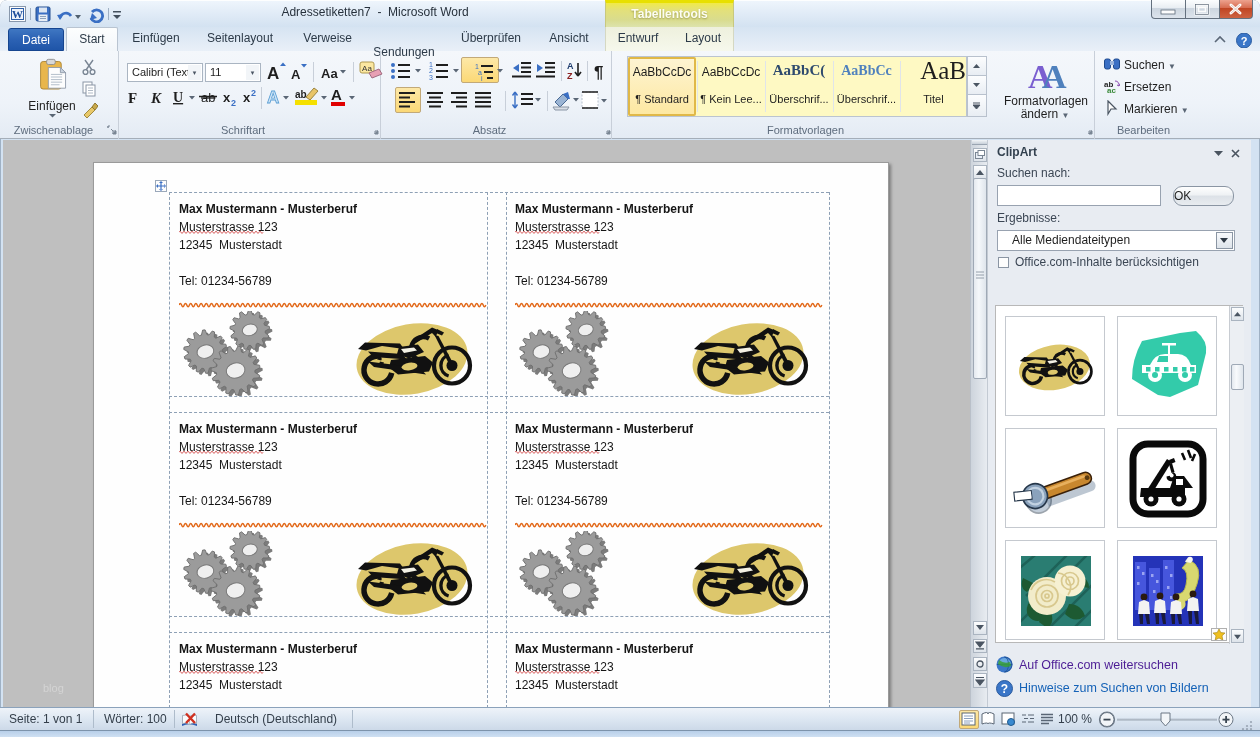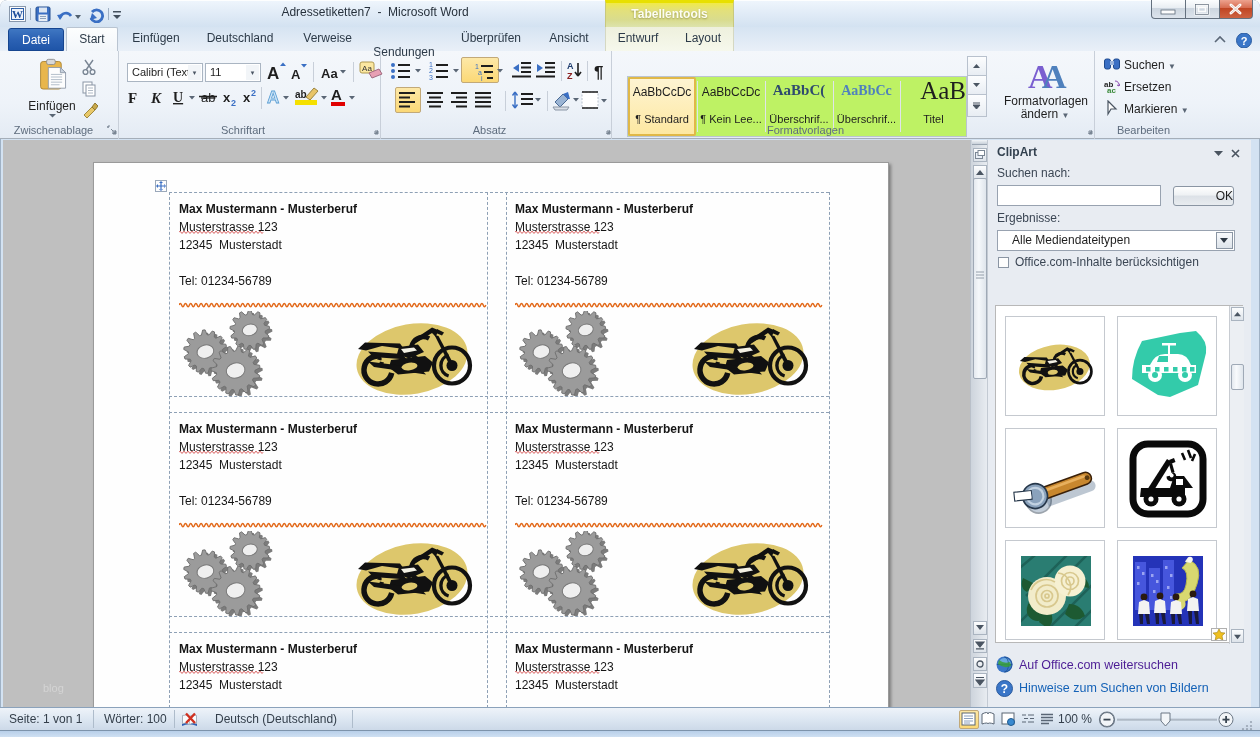--- a/index.html
+++ b/index.html
@@ -166,7 +166,7 @@
   <div class="tab" id="tabDatei">Datei</div>
   <div class="tab" id="tabStart">Start</div>
   <div class="tab" style="left:126px;width:60px;">Einfügen</div>
-  <div class="tab" style="left:198px;width:84px;">Deutschland</div>
+  <div class="tab" style="left:198px;width:84px;">Seitenlayout</div>
   <div class="tab" style="left:294px;width:58px;text-align:right;">Verweise</div>
   <div class="tab" style="left:364px;width:80px;margin-top:14px;">Sendungen</div>
   <div class="tab" style="left:452px;width:78px;">Überprüfen</div>

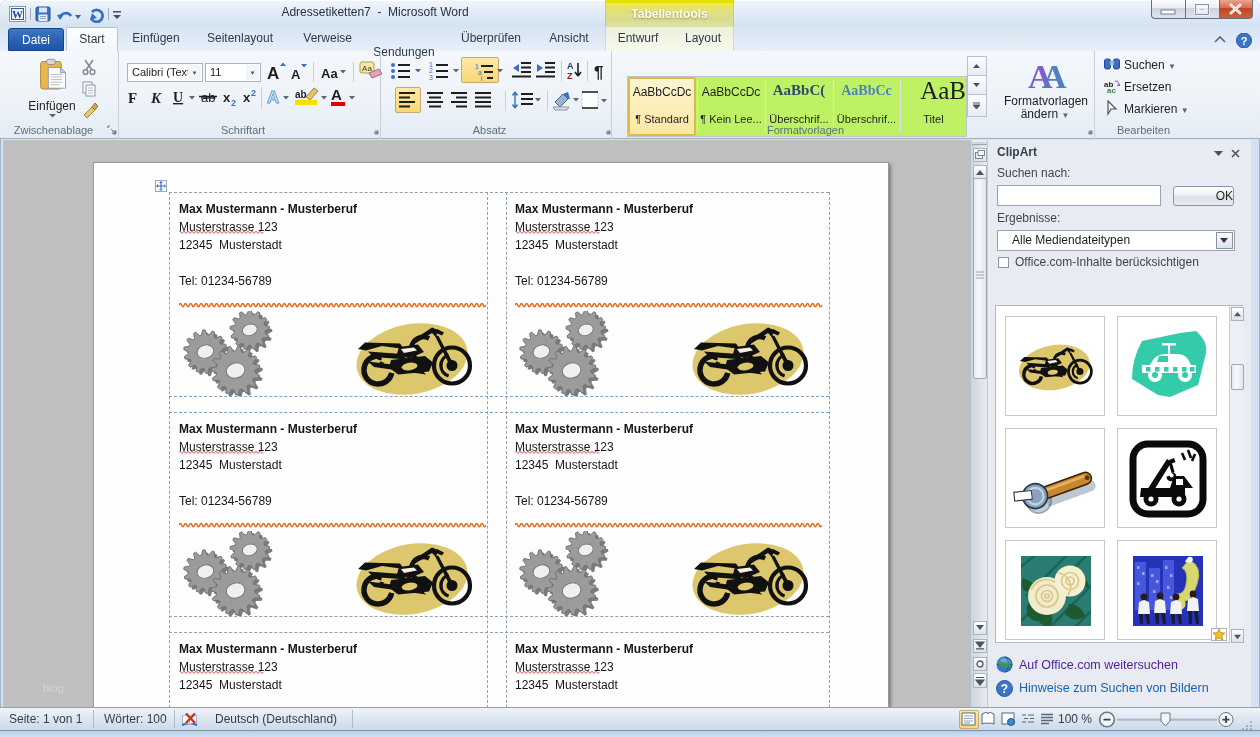--- a/index.html
+++ b/index.html
@@ -362,7 +362,7 @@
   </div>
 
   <div class="rgroup" style="left:612px;width:483px;">
-    <div class="abs" style="left:15px;top:5px;width:340px;height:61px;background:#bef264;border:1px solid #bbc4d0;margin-top:20px;">
+    <div class="abs" style="left:15px;top:5px;width:340px;height:61px;background:#fef9c3;border:1px solid #bbc4d0;">
       <div class="abs" style="left:0px;top:0px;width:68px;height:59px;background:linear-gradient(#fef4d2,#fde8a2);border:2px solid #e0b848;border-radius:2px;"></div>
       <div class="abs" style="left:69px;top:4px;width:1px;height:51px;background:#e0e4ea;"></div>
       <div class="abs" style="left:137px;top:4px;width:1px;height:51px;background:#e0e4ea;"></div>

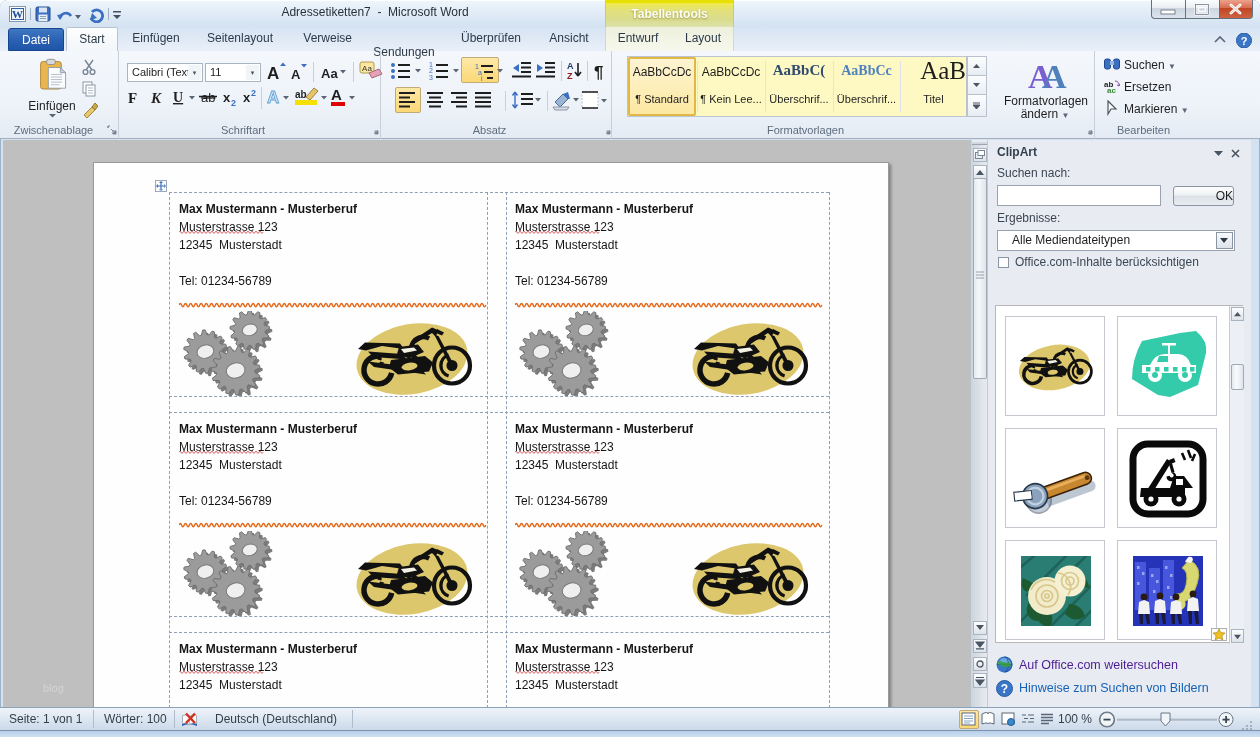--- a/index.html
+++ b/index.html
@@ -574,7 +574,7 @@
       </svg>
     <div class="ptext abs" style="left:9px;top:26px;">Suchen nach:</div>
     <div class="abs" style="left:9px;top:45px;width:164px;height:21px;background:#fff;border:1px solid #98a2b0;"></div>
-    <div class="abs" style="left:185px;top:46px;width:61px;height:20px;background:linear-gradient(#fefefe,#eef1f4 45%,#dce1e7 50%,#e8ecf0);border:1px solid #8a95a3;border-radius:3px;text-align:right;font-size:12px;color:#1e1e1e;line-height:18px;">OK</div>
+    <div class="abs" style="left:185px;top:46px;width:61px;height:20px;background:linear-gradient(#fefefe,#eef1f4 45%,#dce1e7 50%,#e8ecf0);border:1px solid #8a95a3;border-radius:9px;text-align:left;font-size:12px;color:#1e1e1e;line-height:18px;">OK</div>
     <div class="ptext abs" style="left:9px;top:71px;">Ergebnisse:</div>
     <div class="abs" style="left:9px;top:90px;width:238px;height:21px;background:#fff;border:1px solid #98a2b0;font-size:12px;color:#1e1e1e;line-height:19px;padding-left:14px;">Alle Mediendateitypen
       <div class="abs" style="right:1px;top:1px;width:17px;height:17px;background:linear-gradient(#f8fafc,#dde3ea);border:1px solid #8a95a3;">

